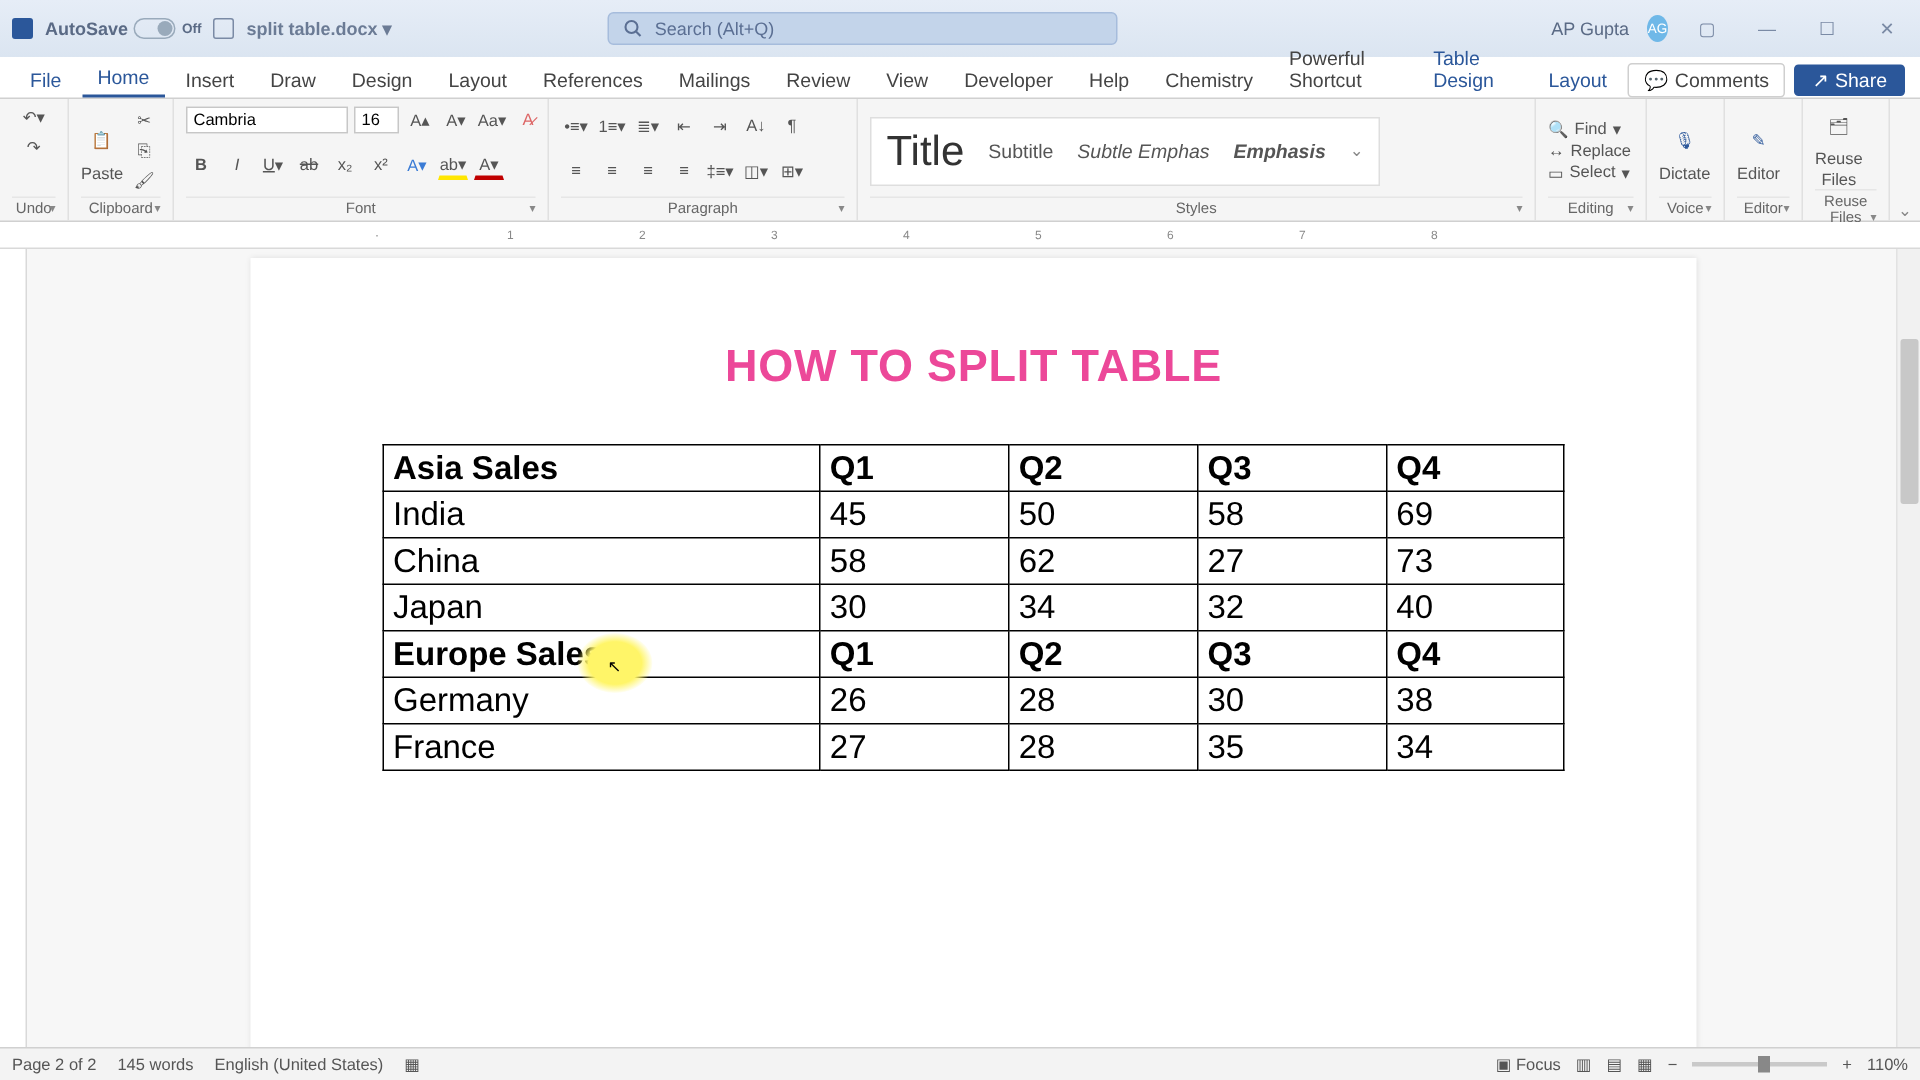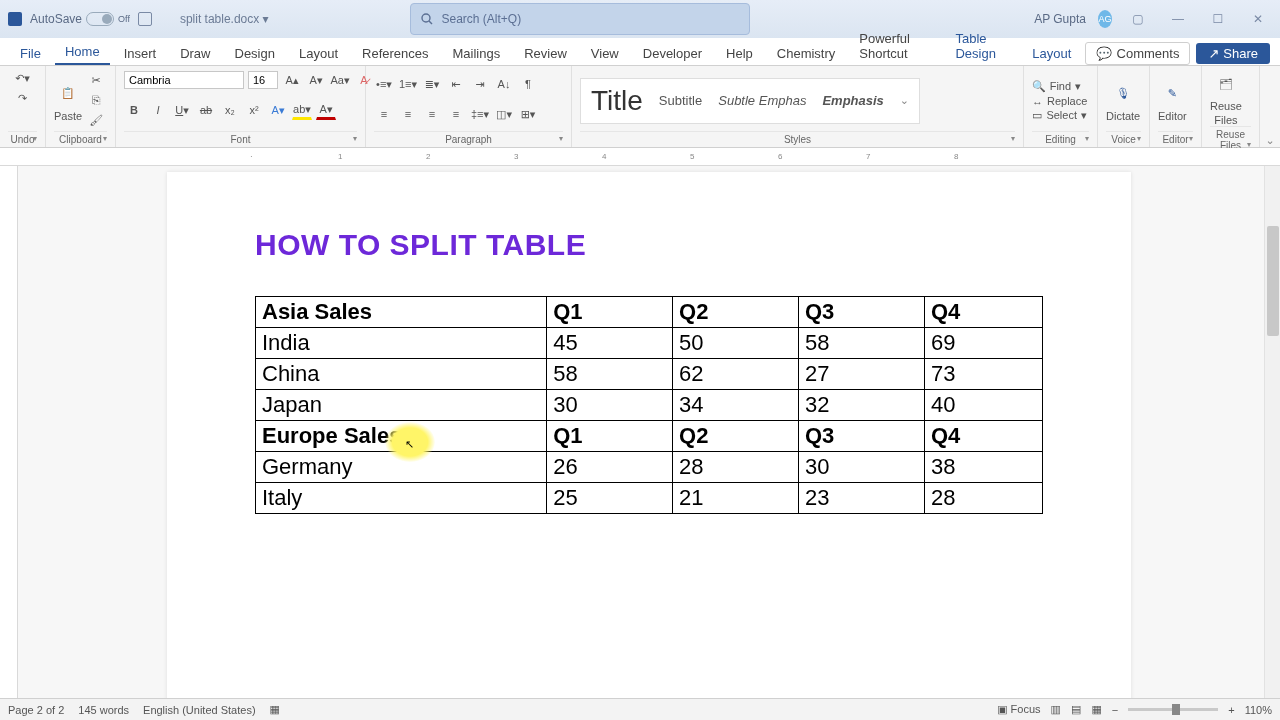--- a/index.html
+++ b/index.html
@@ -7,7 +7,7 @@
 
 
 .titlebar { height: 38px; background: linear-gradient(#e6edf7,#dbe5f1); display: flex; align-items: center; padding: 0 8px; color: #5a6a85; font-size: 12px; }
-.tb-left { display: flex; align-items: center; gap: 8px; }
+.tb-left { display: flex; align-items: center; gap: 8px; font-weight: bold; }
 .app-icon { width: 14px; height: 14px; background: #2b579a; border-radius: 2px; }
 .autosave { display: flex; align-items: center; gap: 4px; }
 .toggle { width: 28px; height: 14px; border: 1px solid #9ab; border-radius: 7px; position: relative; }

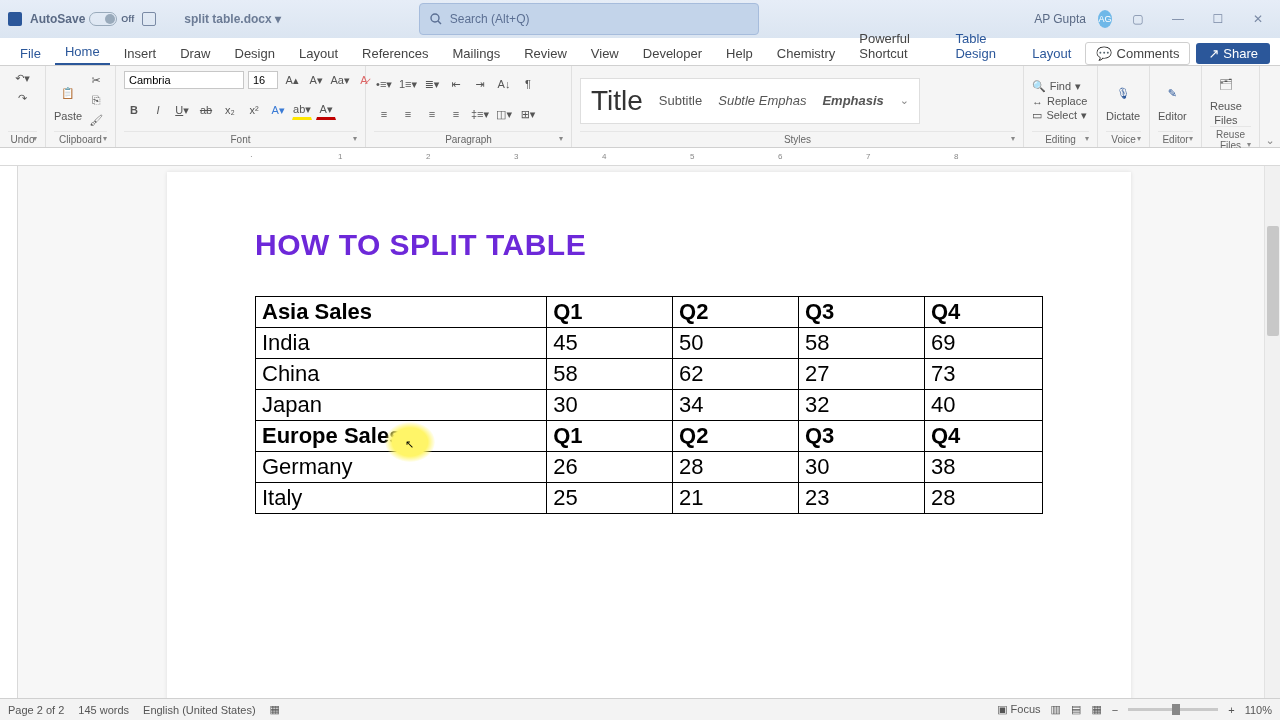--- a/index.html
+++ b/index.html
@@ -13,7 +13,7 @@
 .toggle { width: 28px; height: 14px; border: 1px solid #9ab; border-radius: 7px; position: relative; }
 .toggle::after { content: ""; position: absolute; right: 1px; top: 1px; width: 10px; height: 10px; background: #9ab; border-radius: 50%; }
 .tb-save { width: 14px; height: 14px; border: 1px solid #7a8aa5; border-radius: 2px; }
-.doc-name { margin-left: 20px; color: #6b7b95; text-align: center; }
+.doc-name { margin-left: 0; color: #6b7b95; text-align: center; }
 .search-box { margin: 0 auto; width: 340px; height: 32px; background: #c3d4ea; border: 1px solid #a6bcdc; border-radius: 4px; display: flex; align-items: center; padding: 0 10px; color: #5b6f93; gap: 8px; }
 .tb-right { display: flex; align-items: center; gap: 12px; margin-left: auto; }
 .avatar { width: 14px; height: 18px; background: #6fb8e8; border-radius: 50%; color: #fff; font-size: 9px; display: flex; align-items: center; justify-content: center; }

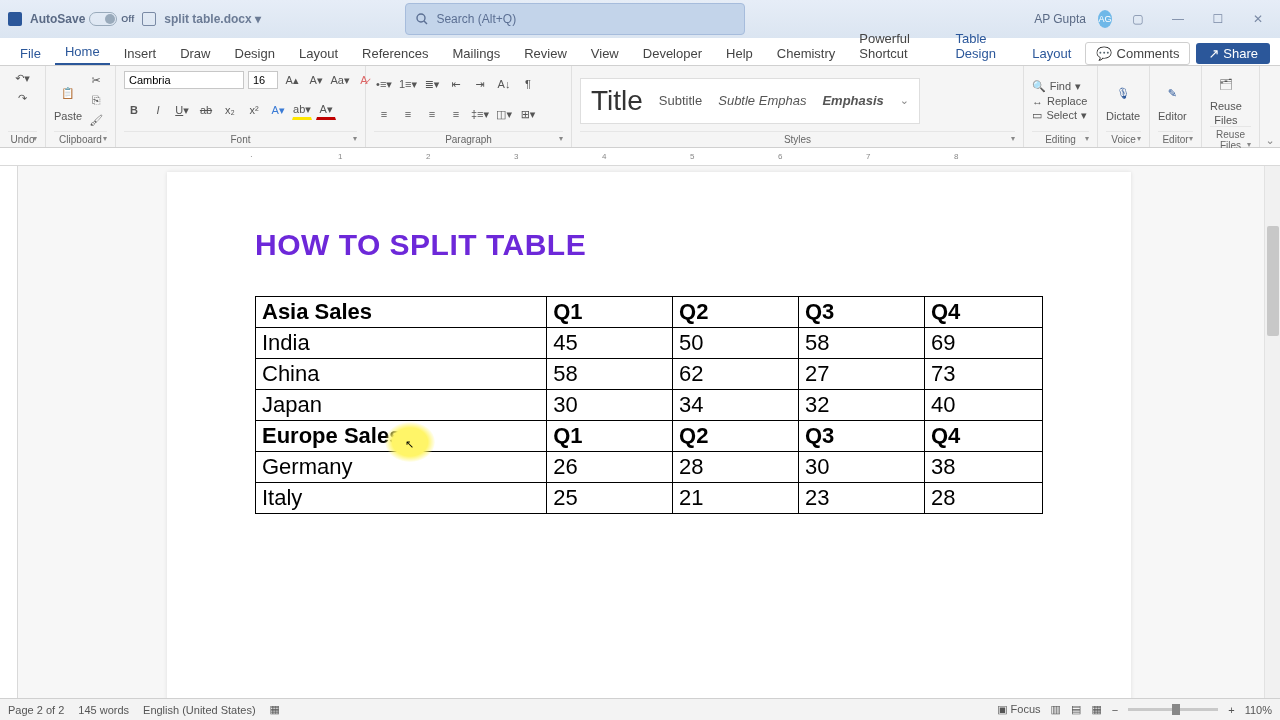--- a/index.html
+++ b/index.html
@@ -14,7 +14,7 @@
 .toggle::after { content: ""; position: absolute; right: 1px; top: 1px; width: 10px; height: 10px; background: #9ab; border-radius: 50%; }
 .tb-save { width: 14px; height: 14px; border: 1px solid #7a8aa5; border-radius: 2px; }
 .doc-name { margin-left: 0; color: #6b7b95; text-align: center; }
-.search-box { margin: 0 auto; width: 340px; height: 32px; background: #c3d4ea; border: 1px solid #a6bcdc; border-radius: 4px; display: flex; align-items: center; padding: 0 10px; color: #5b6f93; gap: 8px; }
+.search-box { margin: 0 auto; width: 340px; height: 22px; background: #c3d4ea; border: 1px solid #a6bcdc; border-radius: 4px; display: flex; align-items: center; padding: 0 10px; color: #5b6f93; gap: 8px; }
 .tb-right { display: flex; align-items: center; gap: 12px; margin-left: auto; }
 .avatar { width: 14px; height: 18px; background: #6fb8e8; border-radius: 50%; color: #fff; font-size: 9px; display: flex; align-items: center; justify-content: center; }
 .win-btn { width: 28px; height: 28px; display: flex; align-items: center; justify-content: center; color: #7a8aa5; }

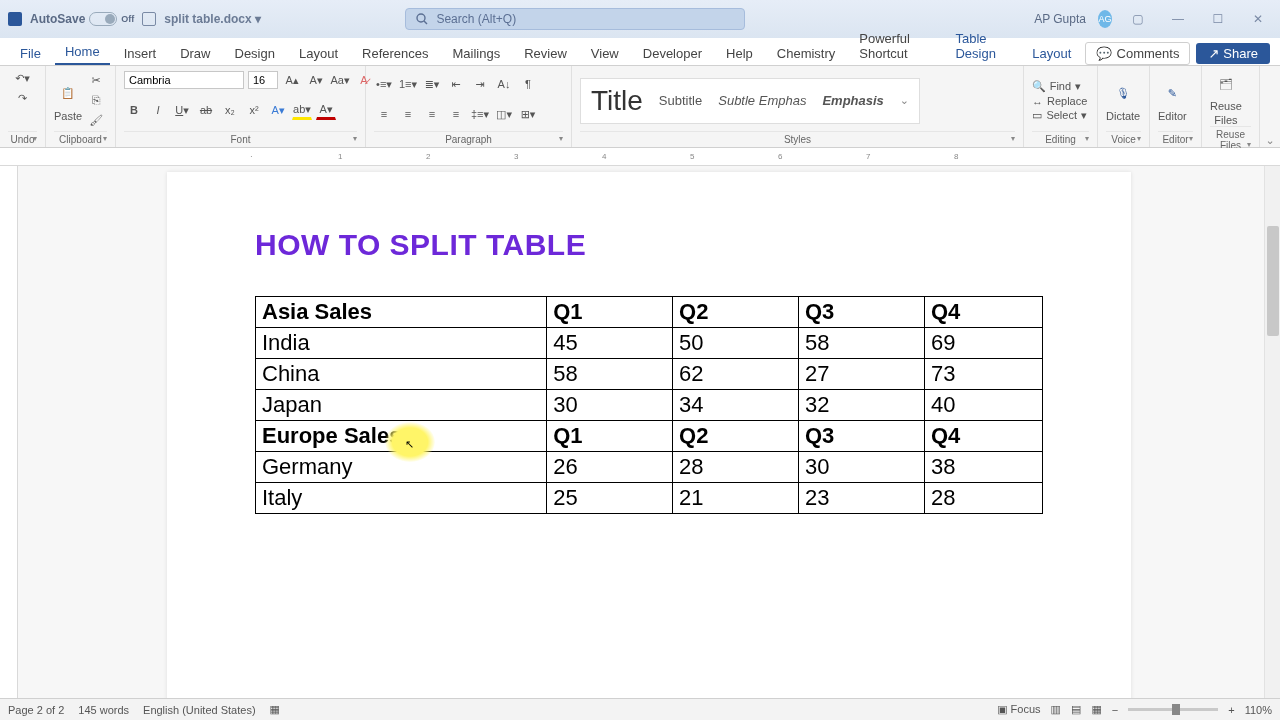--- a/index.html
+++ b/index.html
@@ -164,7 +164,7 @@
   <div class="group" style="width:250px">
     <div class="group-body" style="flex-direction:column;align-items:flex-start">
       <div class="font-row">
-        <input class="sel" style="width: 120px;" value="Cambria">
+        <input class="sel" style="width: 108px;" value="Cambria">
         <input class="sel" style="width: 30px;" value="16">
         <span class="fmt-btn">A▴</span>
         <span class="fmt-btn">A▾</span>

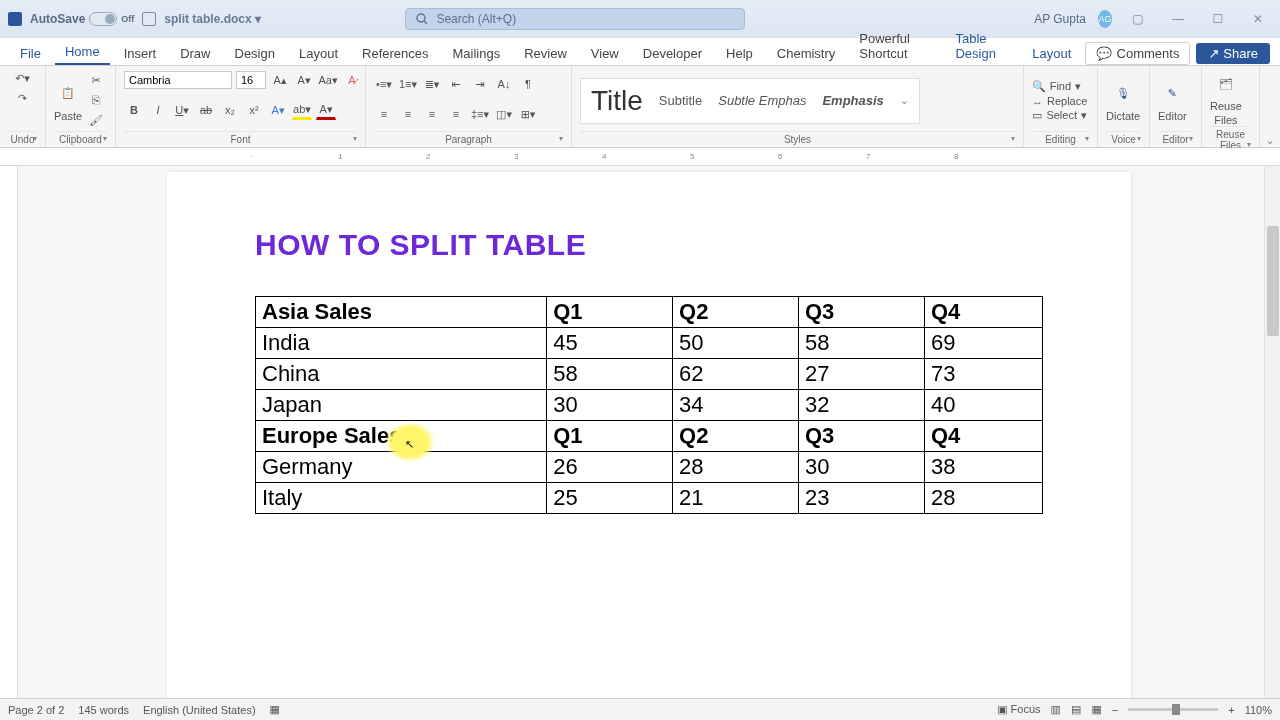--- a/index.html
+++ b/index.html
@@ -60,7 +60,7 @@
 .doc-wrap { display: flex; height: 540px; background: #f0f0f0; }
 .page-area { flex: 1; overflow: hidden; background: #f7f7f7; display: flex; justify-content: center; }
 .page { width: 964px; background: #fff; margin-top: 6px; box-shadow: 0 0 4px rgba(0,0,0,.1); padding: 56px 88px; font-family: Cambria, Georgia, serif; position: relative; }
-.doc-title { font-size: 30px; font-weight: 700; text-align: left; letter-spacing: .5px; color: #6d28d9; margin-bottom: 34px; }
+.doc-title { font-size: 30px; font-weight: 700; text-align: center; letter-spacing: .5px; color: #ec4899; margin-bottom: 34px; }
 table.sales { border-collapse: collapse; width: 100%; font-size: 22px; }
 table.sales td, table.sales th { border: 1px solid #000; padding: 2px 6px; text-align: left; font-weight: 400; }
 table.sales th { font-weight: 700; }

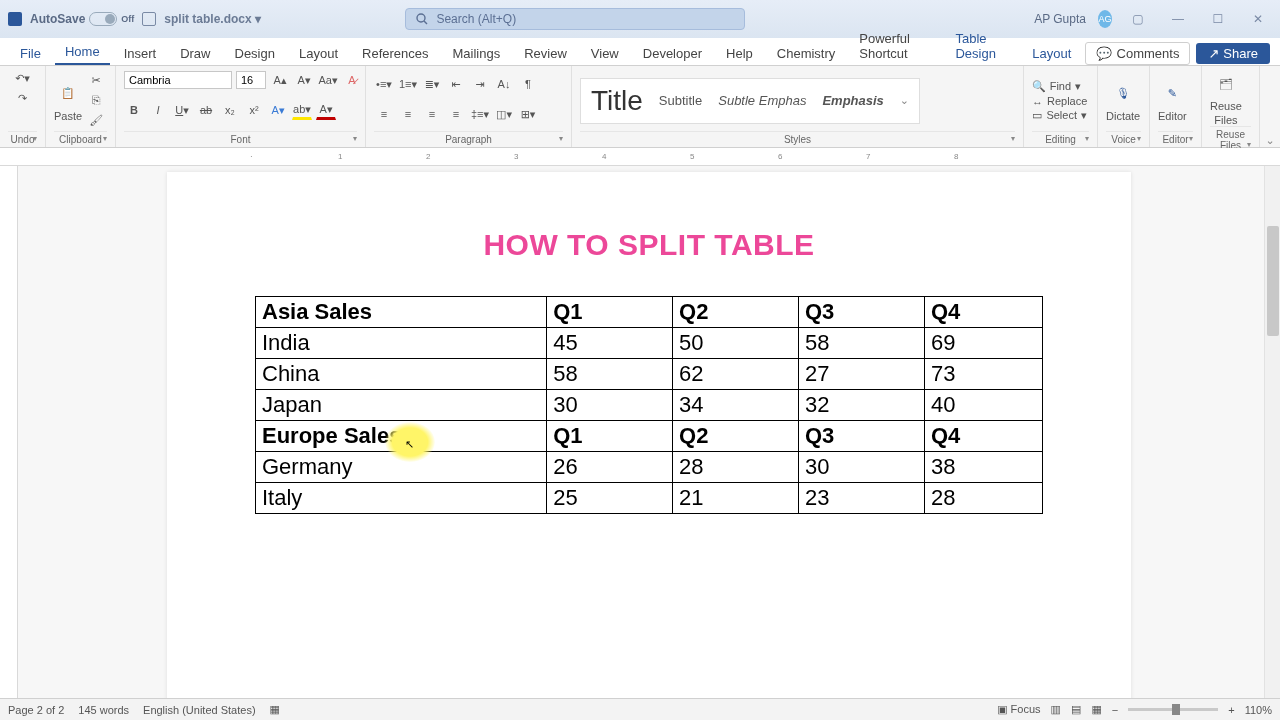--- a/index.html
+++ b/index.html
@@ -332,6 +332,13 @@
               <td>38</td>
             </tr>
         <tr>
+              <td>France</td>
+              <td>27</td>
+              <td>28</td>
+              <td>35</td>
+              <td>34</td>
+            </tr>
+        <tr>
               <td>Italy</td>
               <td>25</td>
               <td>21</td>

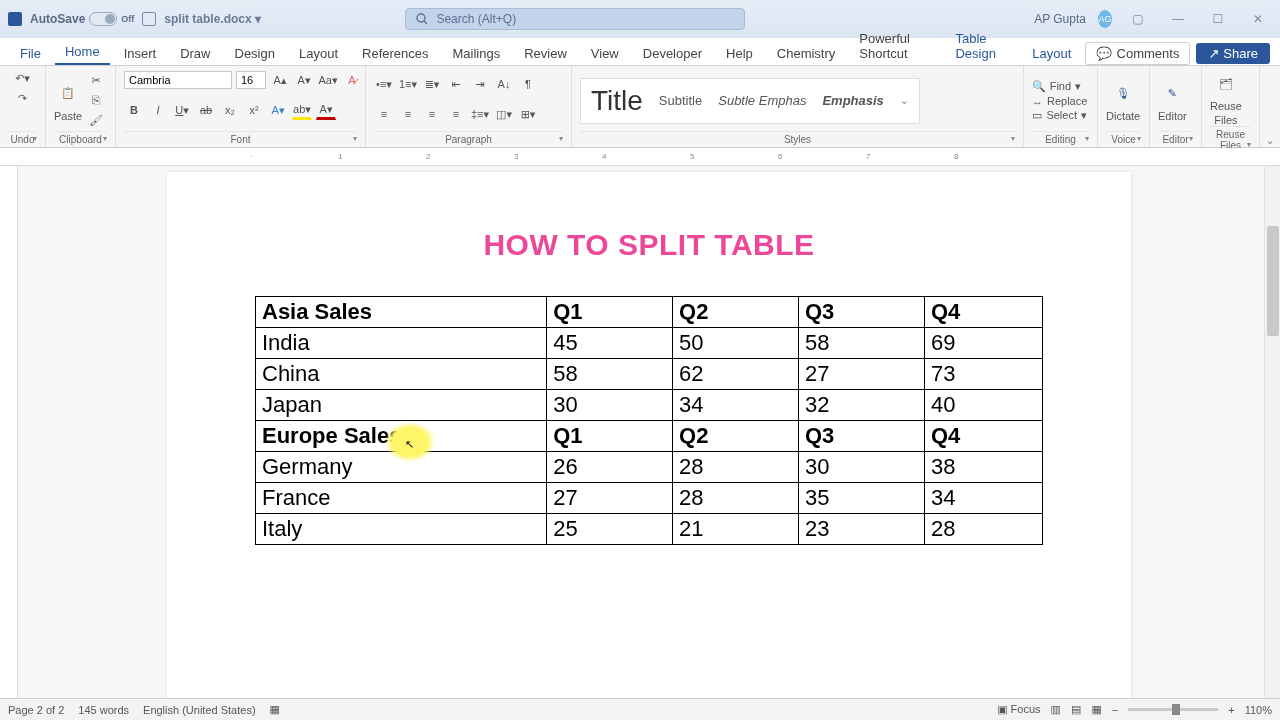--- a/index.html
+++ b/index.html
@@ -338,13 +338,6 @@
               <td>35</td>
               <td>34</td>
             </tr>
-        <tr>
-              <td>Italy</td>
-              <td>25</td>
-              <td>21</td>
-              <td>23</td>
-              <td>28</td>
-            </tr>
       </tbody>
         </table>
       <div class="hl-spot" style="left:218px;top:250px"></div>

